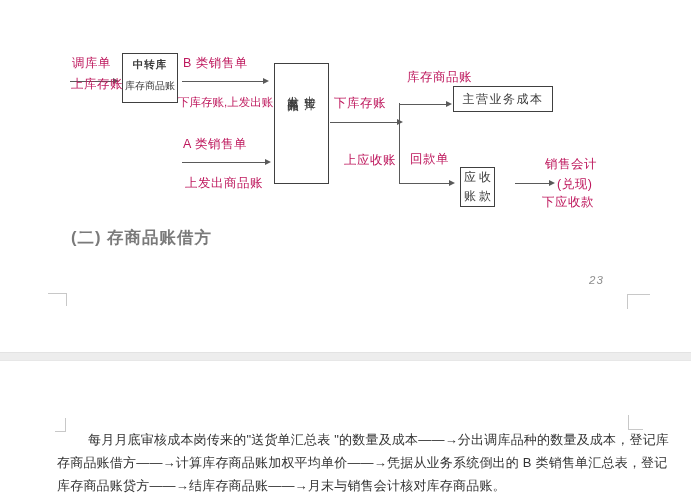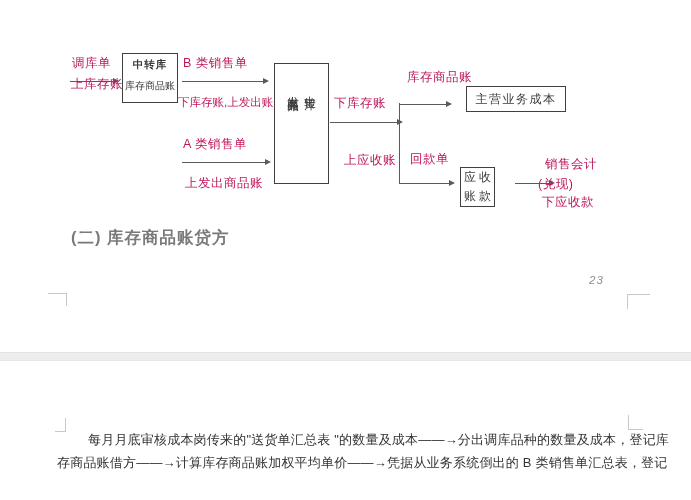--- a/index.html
+++ b/index.html
@@ -72,7 +72,7 @@
 
   <div class="abs fc-label" style="left:407px;top:69px;">库存商品账</div>
   <div class="abs arrow" style="left:399px;top:104px;width:51px;"></div>
-  <div class="abs fc-box" style="left:453px;top:86px;width:100px;height:26px;margin-left:13px;">
+  <div class="abs fc-box" style="left:453px;top:86px;width:100px;height:26px;">
     <div class="center-box-text">主营业务成本</div>
   </div>
 

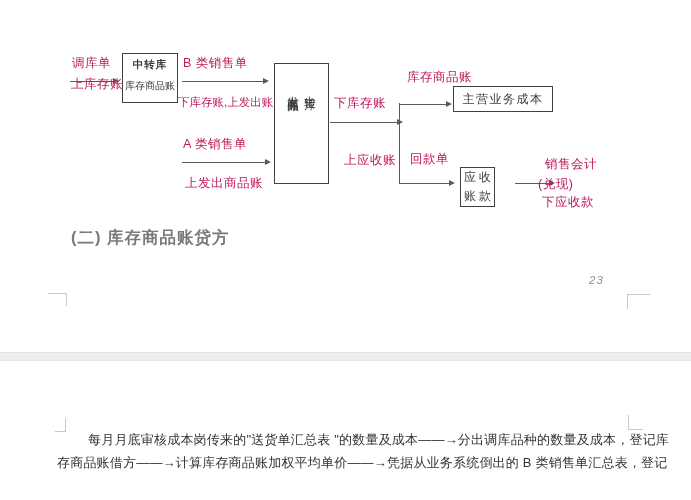--- a/index.html
+++ b/index.html
@@ -87,7 +87,7 @@
   <div class="abs arrow" style="left:515px;top:183px;width:38px;"></div>
 
   <div class="abs fc-label" style="left:545px;top:156px;">销售会计</div>
-  <div class="abs fc-label" style="left:538px;top:176px;">(兑现)</div>
+  <div class="abs fc-label" style="left:557px;top:176px;">(兑现)</div>
   <div class="abs fc-label" style="left:542px;top:194px;text-align:center;">下应收款</div>
 
   <div class="abs heading" style="left:71px;top:227px;font-size:16.5px;">(二) 库存商品账贷方</div>

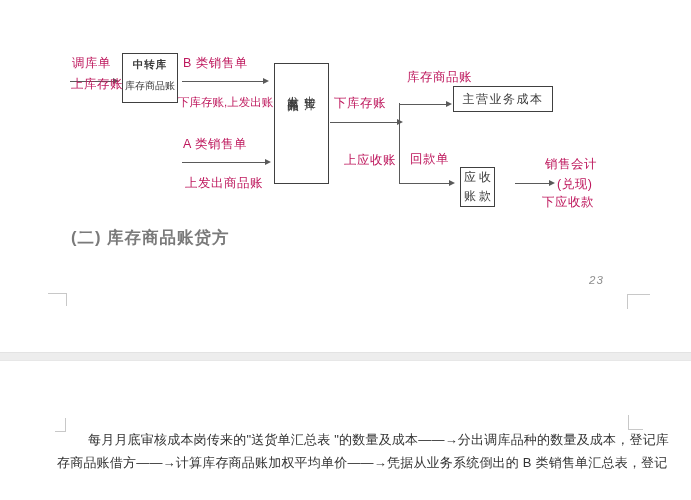--- a/index.html
+++ b/index.html
@@ -90,7 +90,7 @@
   <div class="abs fc-label" style="left:557px;top:176px;">(兑现)</div>
   <div class="abs fc-label" style="left:542px;top:194px;text-align:center;">下应收款</div>
 
-  <div class="abs heading" style="left:71px;top:227px;font-size:16.5px;">(二) 库存商品账贷方</div>
+  <div class="abs heading" style="left:71px;top:227px;font-size:16.5px;">(二) 存商品账借方</div>
 
   <div class="abs page-num" style="left:589px;top:274px;">23</div>
 

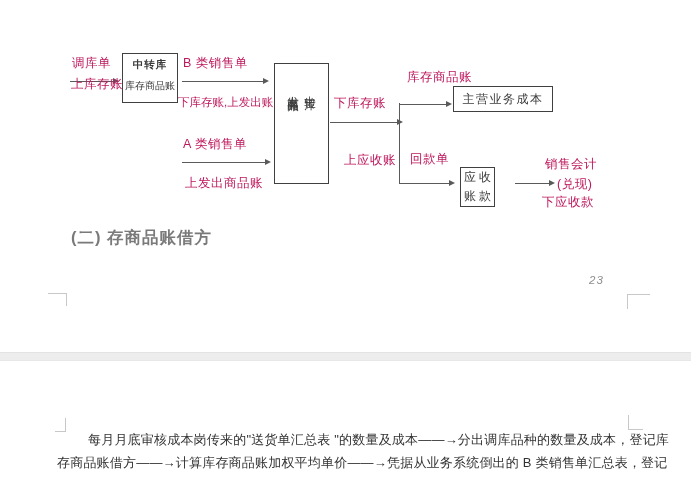--- a/index.html
+++ b/index.html
@@ -108,6 +108,7 @@
 
   <div class="abs para-line" style="left:88px;top:431px;">每月月底审核成本岗传来的"送货单汇总表 "的数量及成本——→分出调库品种的数量及成本，登记库</div>
   <div class="abs para-line" style="left:57px;top:454px;">存商品账借方——→计算库存商品账加权平均单价——→凭据从业务系统倒出的 B 类销售单汇总表，登记</div>
+  <div class="abs para-line" style="left:57px;top:477px;">库存商品账贷方——→结库存商品账——→月末与销售会计核对库存商品账。</div>
 
 </div>
 

